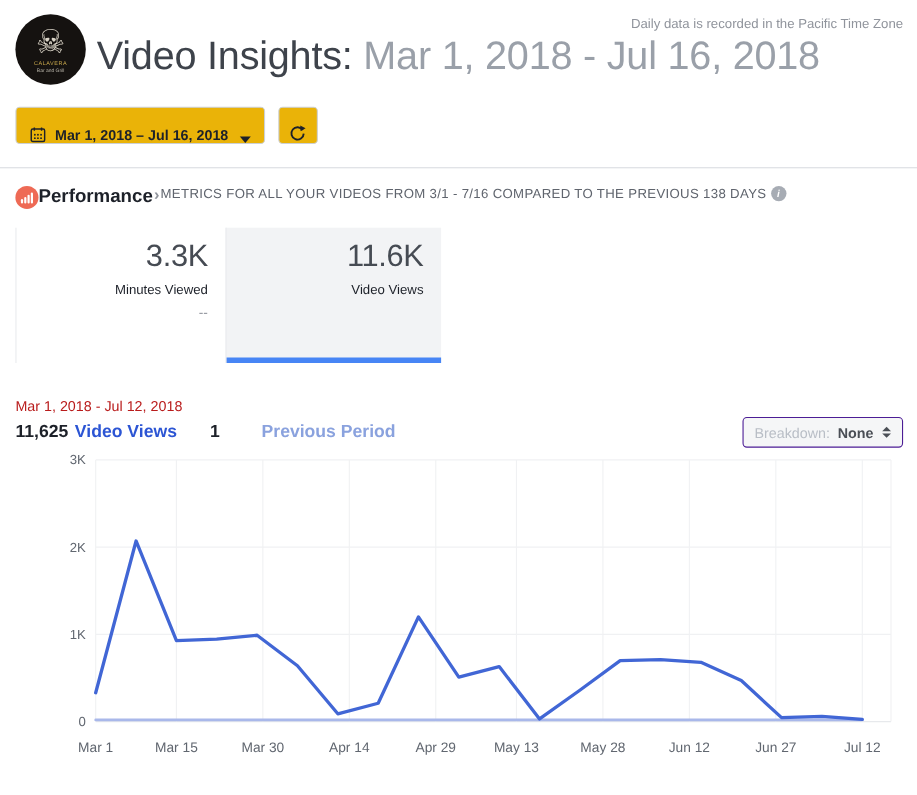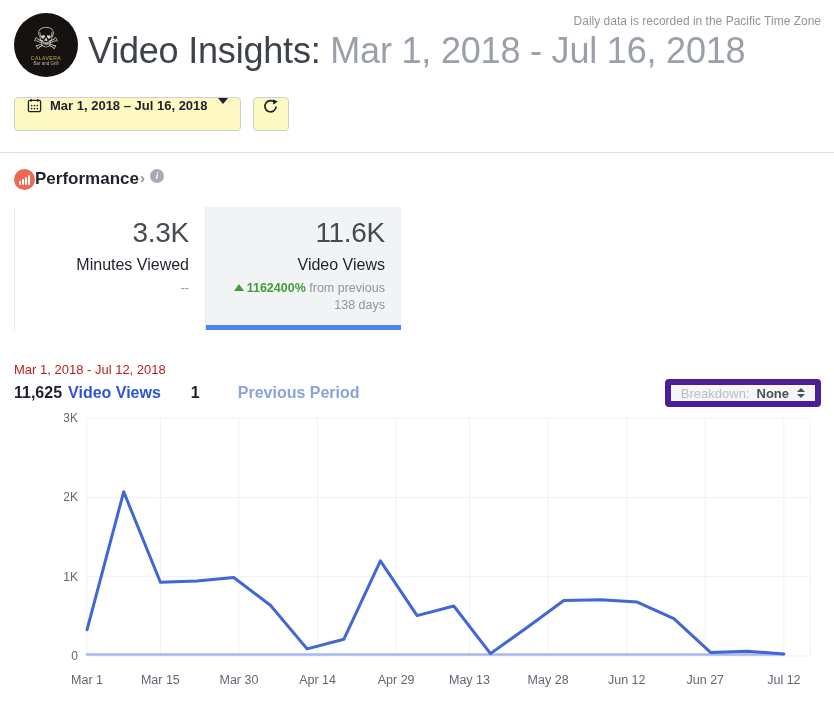--- a/index.html
+++ b/index.html
@@ -28,8 +28,8 @@
   
   .toolbar { position:absolute; left:14px; top:97px; display:flex; gap:12px; }
   .btn {
-    height:34px; display:flex; align-items:flex-start; gap:8px; padding:0 12px;
-    background:#fef9c3; border:1px solid #ccd0d5; border-radius:4px;
+    height:34px; display:flex; align-items:flex-end; gap:8px; padding:0 12px;
+    background:#eab308; border:1px solid #ccd0d5; border-radius:4px;
     font-size:13px; font-weight:bold; color:#1d2129; cursor:pointer;
     font-family:"Liberation Sans", sans-serif;
   }

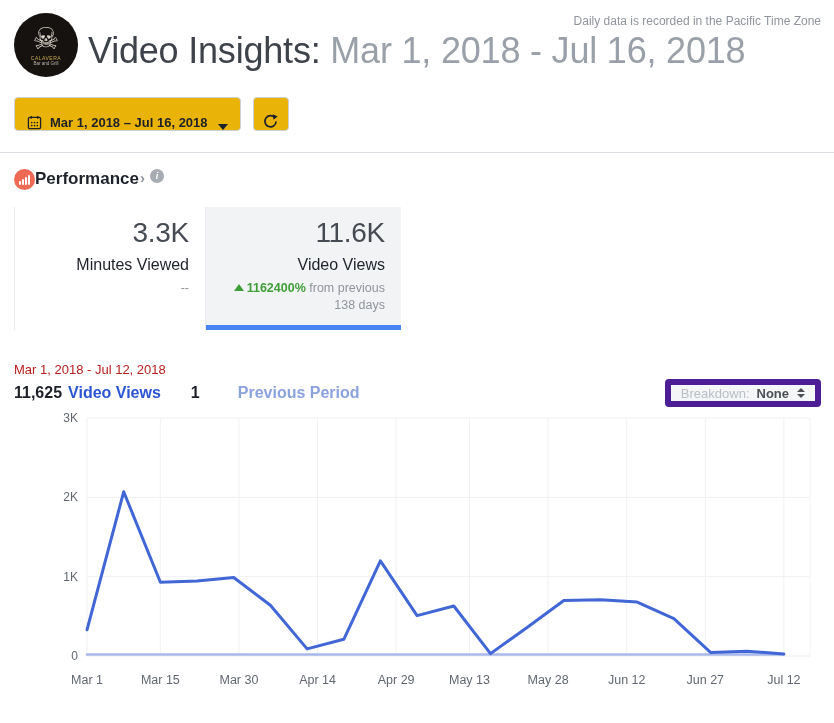--- a/index.html
+++ b/index.html
@@ -152,6 +152,7 @@
   </span>
   <span class="perf-title">Performance</span>
   <span class="chev">›</span>
+  <span class="perf-sub">METRICS FOR ALL YOUR VIDEOS FROM 3/1 - 7/16 COMPARED TO THE PREVIOUS 138 DAYS</span>
   <span class="info-icon">i</span>
 </div>
 

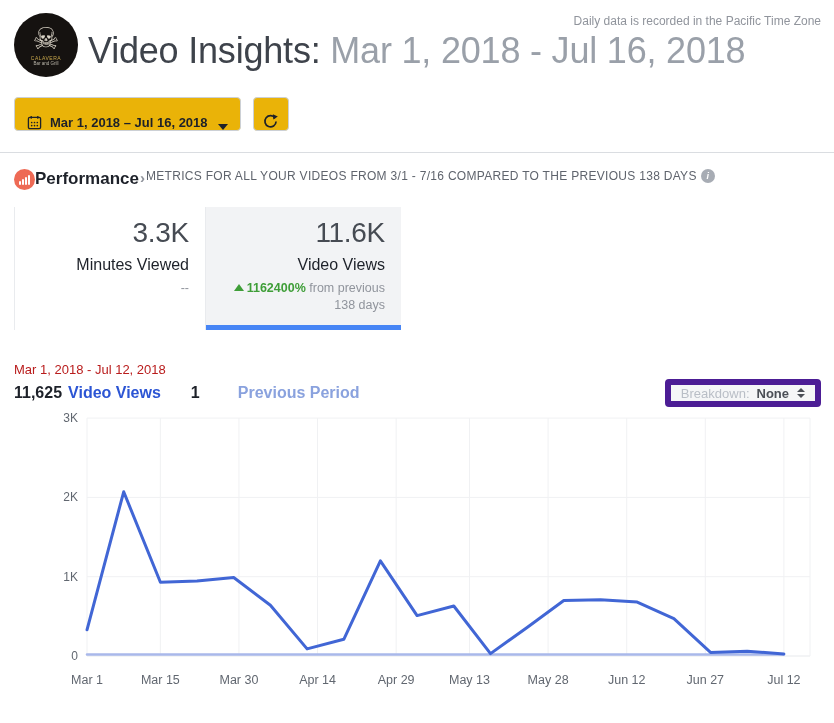--- a/index.html
+++ b/index.html
@@ -66,7 +66,7 @@
   }
   .card.selected { background:#f2f3f5; width:196px; }
   .card-value { font-size:28px; color:#464b53; letter-spacing:-.3px; }
-  .card-label { font-size:16px; color:#1d2129; margin-top:7px; }
+  .card-label { font-size:12px; color:#1d2129; margin-top:7px; }
   .card-change { font-size:12.5px; color:#90949c; margin-top:6px; line-height:17px; }
   .up-arrow {
     display:inline-block; width:0; height:0; border-left:5px solid transparent;

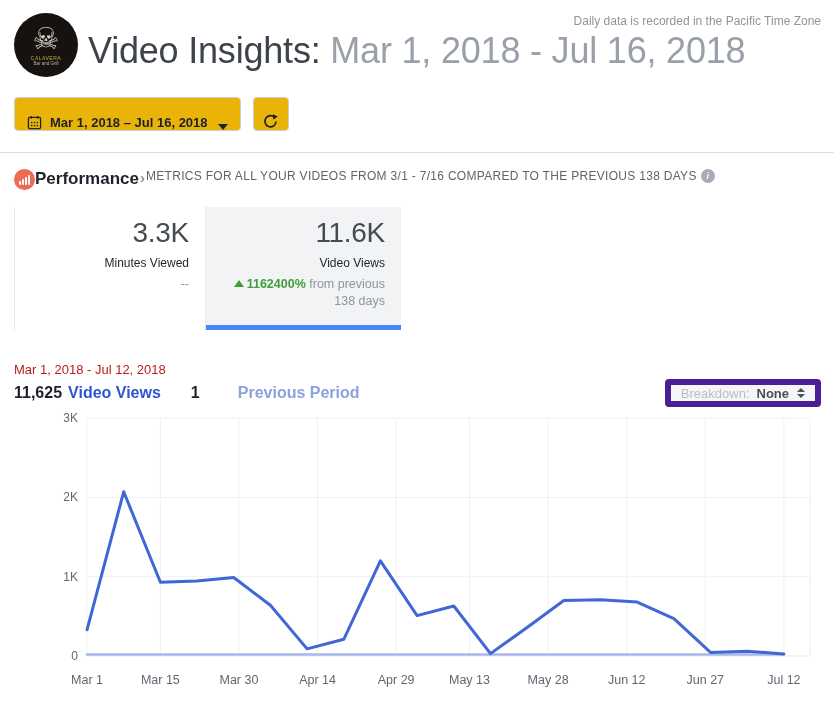--- a/index.html
+++ b/index.html
@@ -165,8 +165,6 @@
   <div class="card selected">
     <div class="card-value">11.6K</div>
     <div class="card-label">Video Views</div>
-    <div class="card-change"><span class="up-arrow"></span><span class="pct">1162400%</span>
-        <span>from previous 138 days</span></div>
     <div class="sel-bar"></div>
   </div>
 </div>

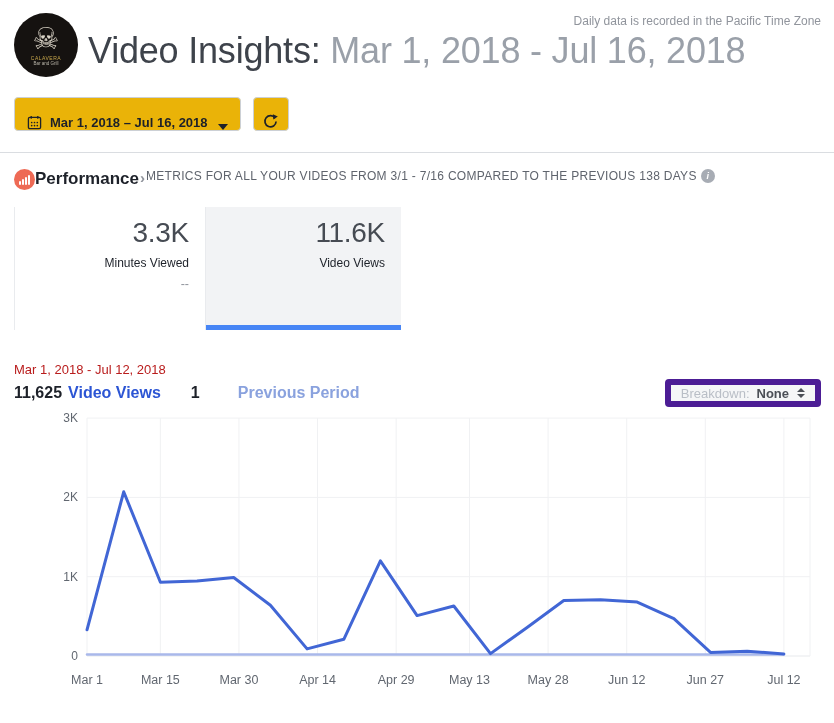--- a/index.html
+++ b/index.html
@@ -87,7 +87,7 @@
   .prev-name { font-size:16px; font-weight:bold; color:#8aa2de; margin-left:6px; cursor:pointer;padding-left:32px; }
   .breakdown {
     margin-left:auto; height:28px; display:flex; align-items:center; gap:7px;
-    background:#f5f6f7; border:6px solid #4c1d95; border-radius:4px; padding:0 10px;
+    background:#f5f6f7; border:1px solid #4c1d95; border-radius:4px; padding:0 10px;
     font-size:13px; cursor:pointer;
   }
   .breakdown .bd-label { color:#b9bec6; }

